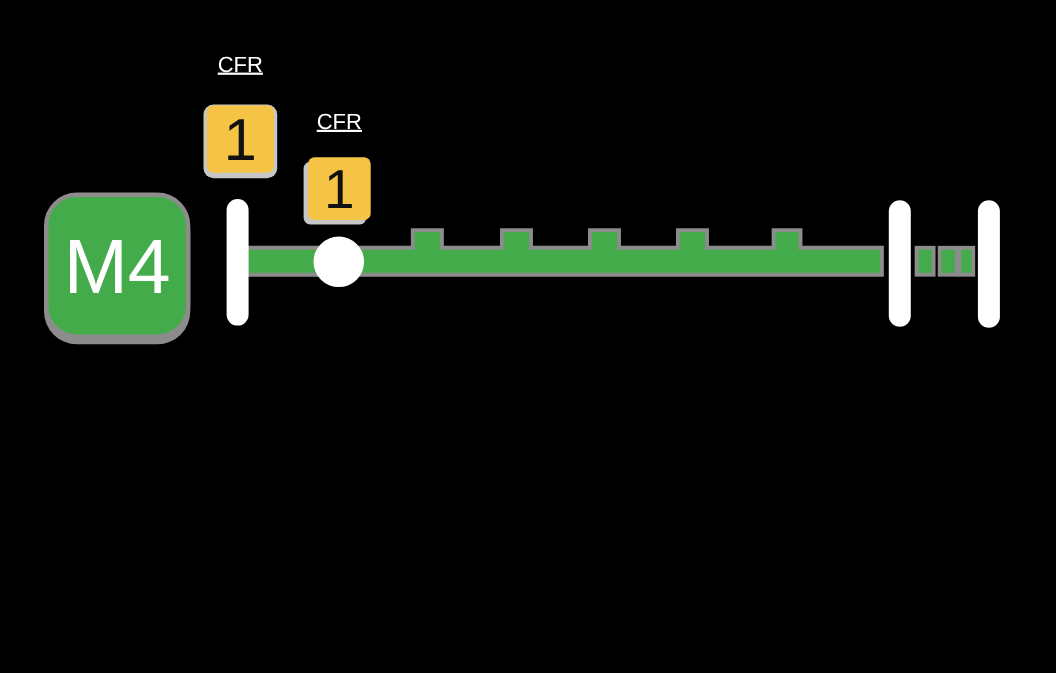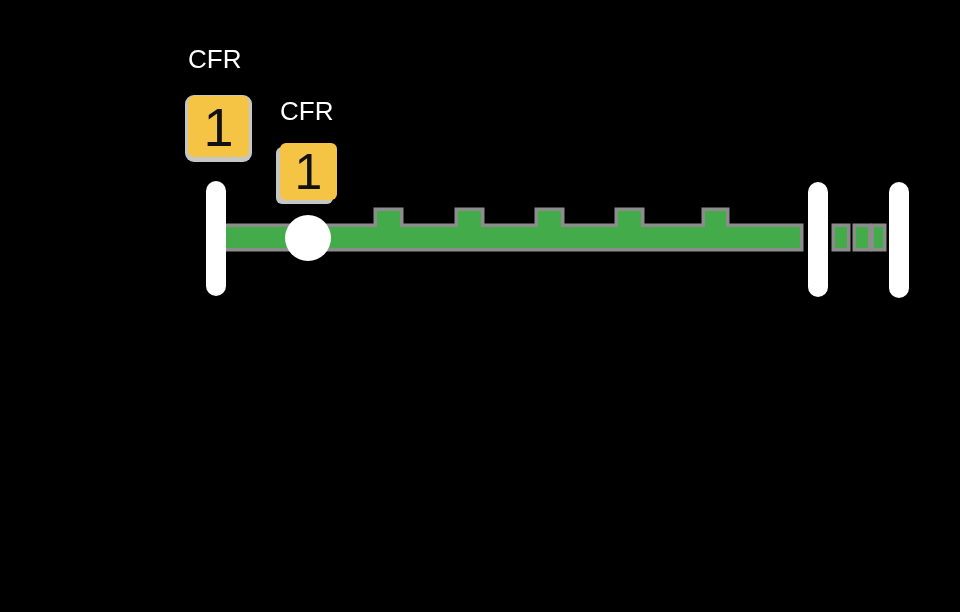--- a/index.html
+++ b/index.html
@@ -56,8 +56,10 @@
   .cfr-label {
     position: absolute;
     color: var(--label-text, #fff);
-    font-size: 26px;
+    font-size: 20px;
     line-height: 26px;
+    text-align: center;
+    text-decoration: underline;
   }
   .cfr-label.pos-1 { left: 188px; top: 46px; width: 61px; }
   .cfr-label.pos-2 { left: 280px; top: 98px; width: 57px; }

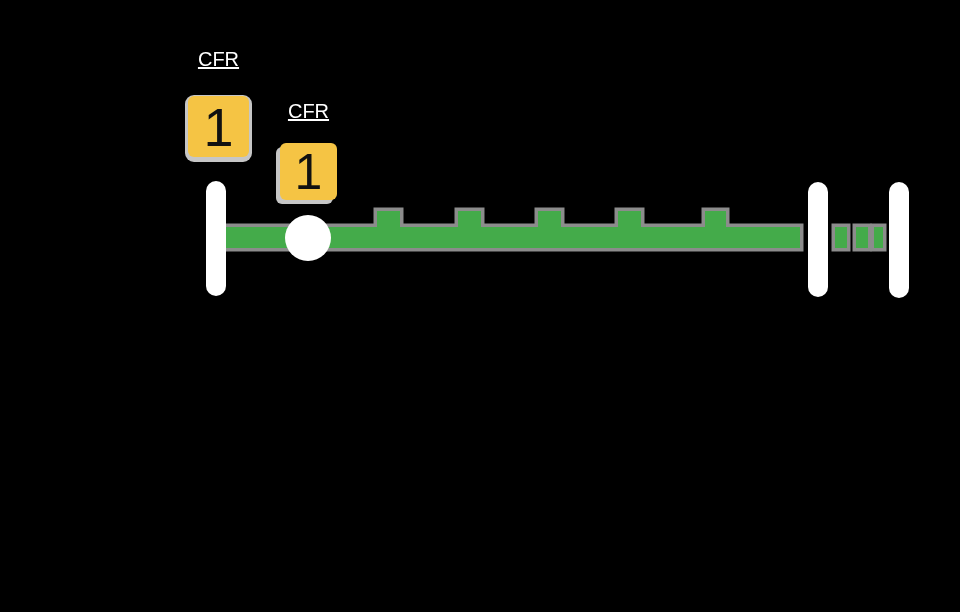--- a/index.html
+++ b/index.html
@@ -111,6 +111,9 @@
     <rect class="station-bar" x="889" y="182" width="20" height="116" rx="10"></rect>
   </svg>
 
+  <div class="line-badge">
+    <span>M4</span>
+  </div>
 
   <div class="cfr-label pos-1">
     <span>CFR</span>

